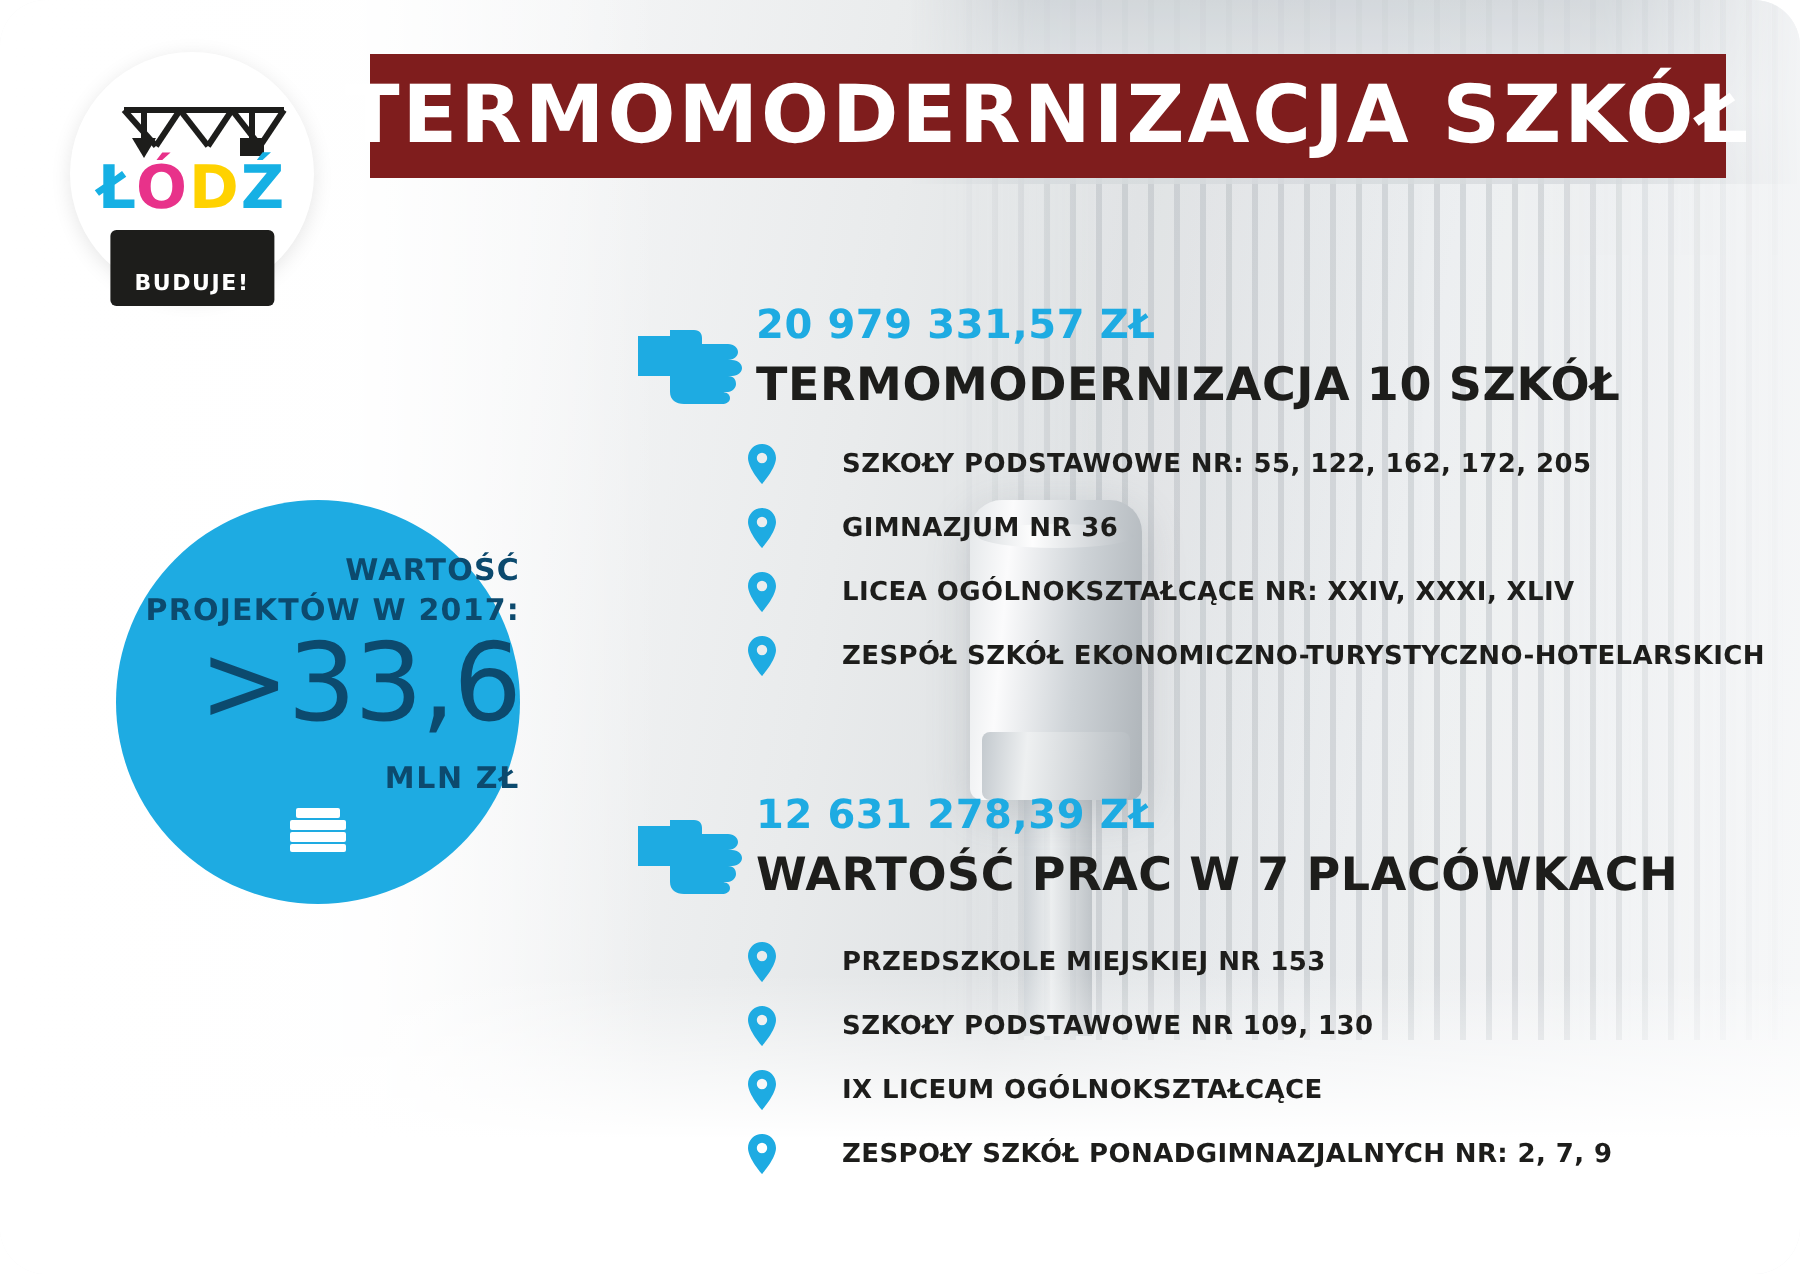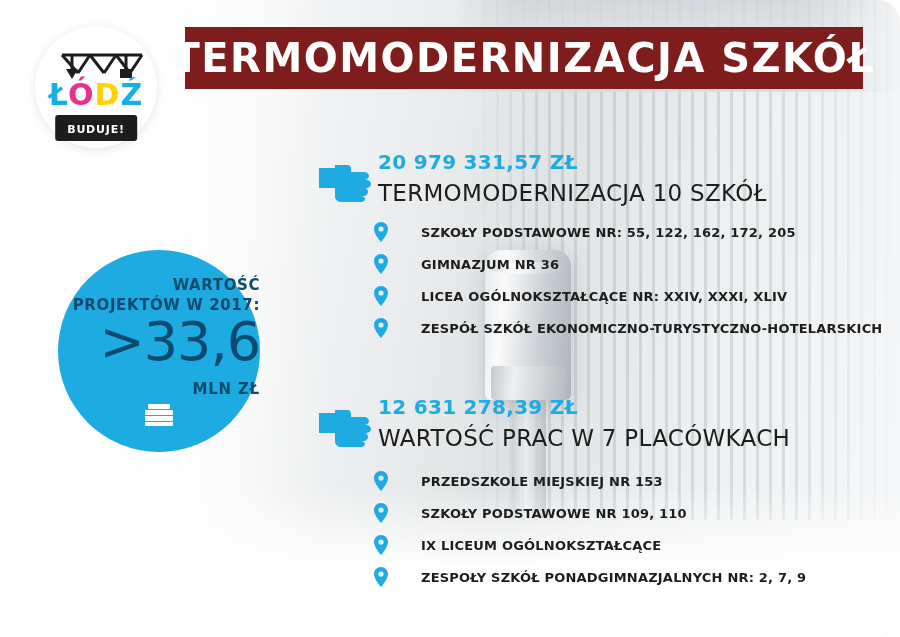--- a/index.html
+++ b/index.html
@@ -160,7 +160,7 @@
     font-size: 11px;
     font-weight: bold;
     letter-spacing: .8px;
-    padding: 8px 12px 5px 12px;
+    padding: 20px 12px 5px 12px;
     border-radius: 3px;
     white-space: nowrap;
     font-family: "DejaVu Sans", sans-serif;

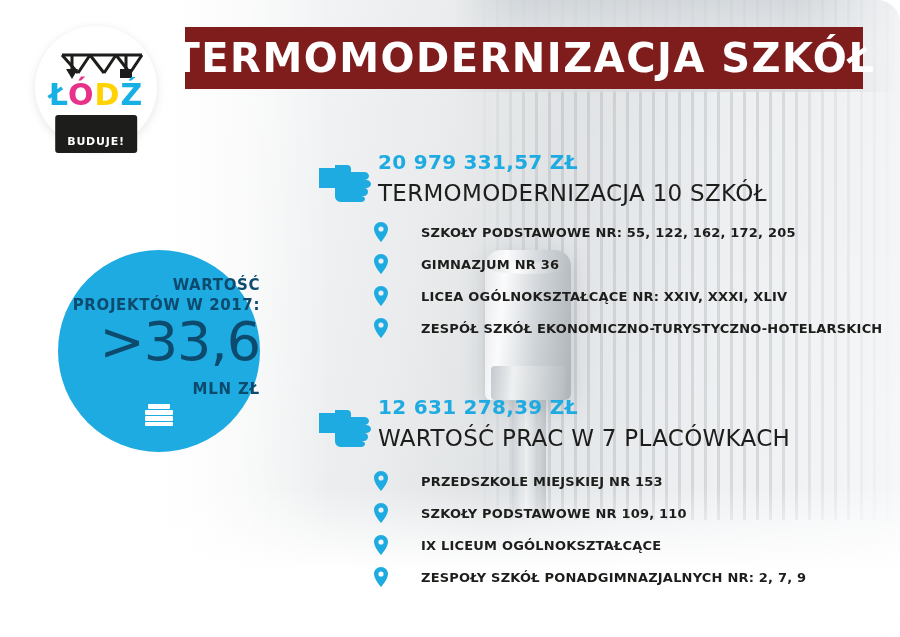--- a/index.html
+++ b/index.html
@@ -271,7 +271,7 @@
   .sec-title {
     color: #1d1d1b;
     font-size: 23px;
-    font-weight: normal;
+    font-weight: bold;
     letter-spacing: .3px;
     font-family: "DejaVu Sans", sans-serif;
     margin-top: 6px;

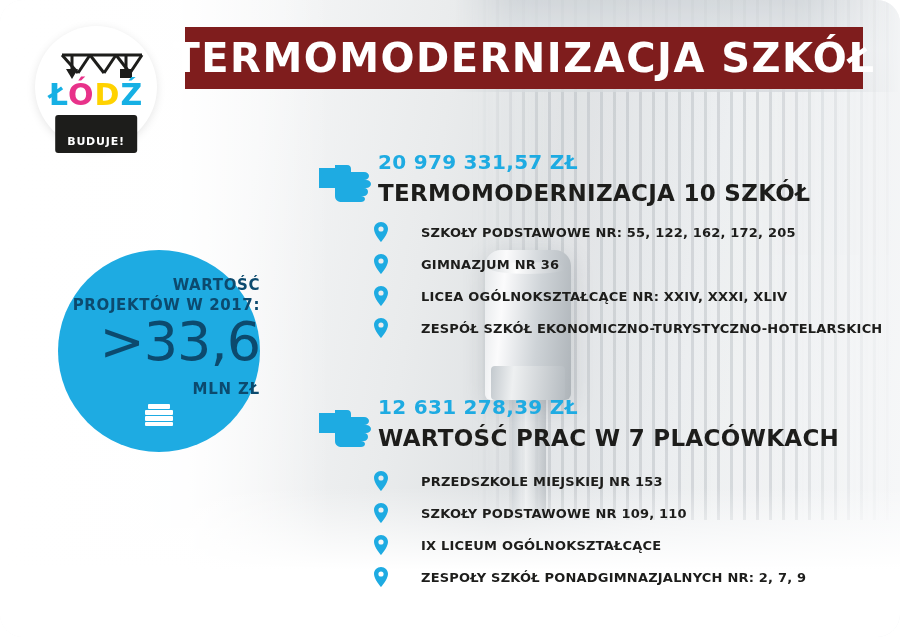--- a/index.html
+++ b/index.html
@@ -422,7 +422,7 @@
         <svg class="pin" viewBox="0 0 14 20">
             <path d="M7 0C3.1 0 0 3.1 0 7c0 5.2 7 13 7 13s7-7.8 7-13c0-3.9-3.1-7-7-7zm0 9.6A2.6 2.6 0 1 1 7 4.4a2.6 2.6 0 0 1 0 5.2z" fill="#1eabe2"></path>
           </svg>
-        <span class="list-text">SZKOŁY PODSTAWOWE NR 109, 110</span>
+        <span class="list-text">SZKOŁY PODSTAWOWE NR 109, 130</span>
       </div>
       <div class="list-item">
         <svg class="pin" viewBox="0 0 14 20">

